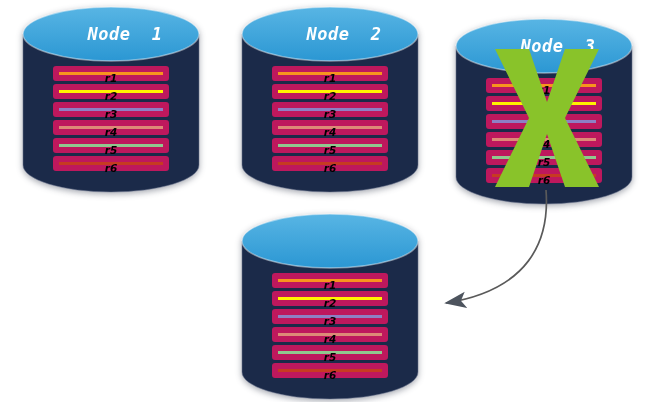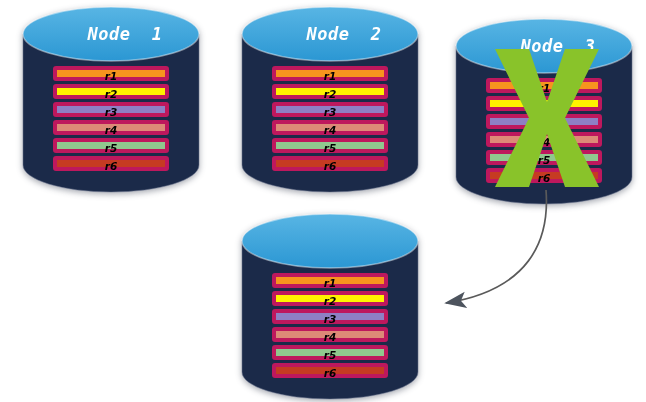--- a/index.html
+++ b/index.html
@@ -16,7 +16,7 @@
   }
   .rows{position:absolute;left:31px;top:60px;width:116px;}
   .row{
-    box-sizing:border-box;height:15px;margin-bottom:3px;border:4px solid #be185d;
+    box-sizing:border-box;height:15px;margin-bottom:3px;border:6px solid #be185d;
     border-radius:3px;text-align:center;font-weight:bold;font-size:10.5px;
     line-height:13px;color:#000;
   }

